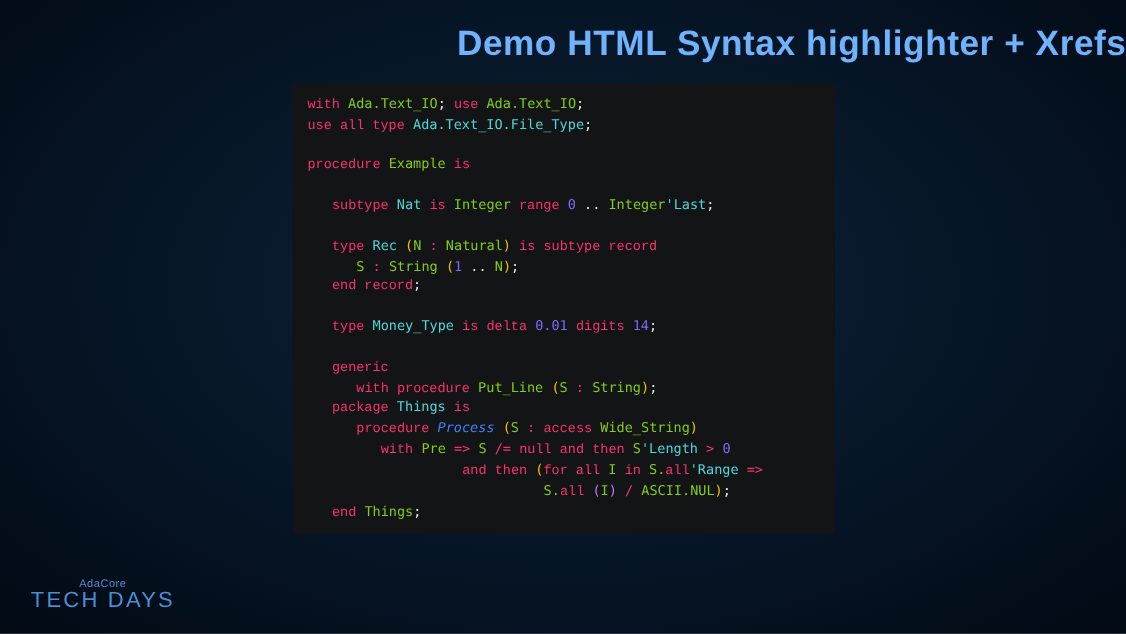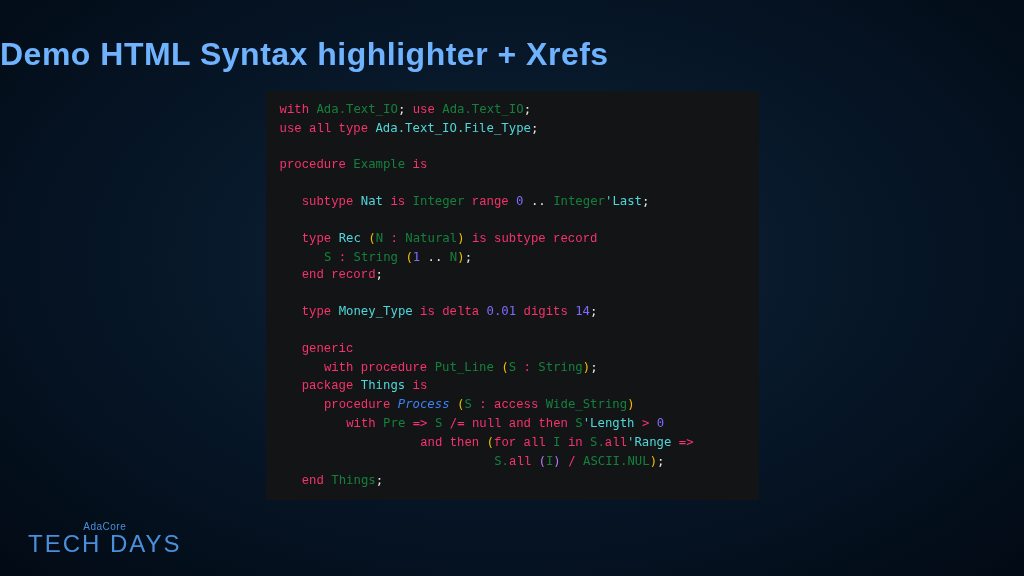--- a/index.html
+++ b/index.html
@@ -14,8 +14,8 @@
   }
   .title {
     width: 100%;
-    text-align: left;
-    padding-top: 36px;
+    text-align: right;
+    padding-top: 21px;
     color: #6fb3ff;
     font-weight: 700;
     font-size: 32px;

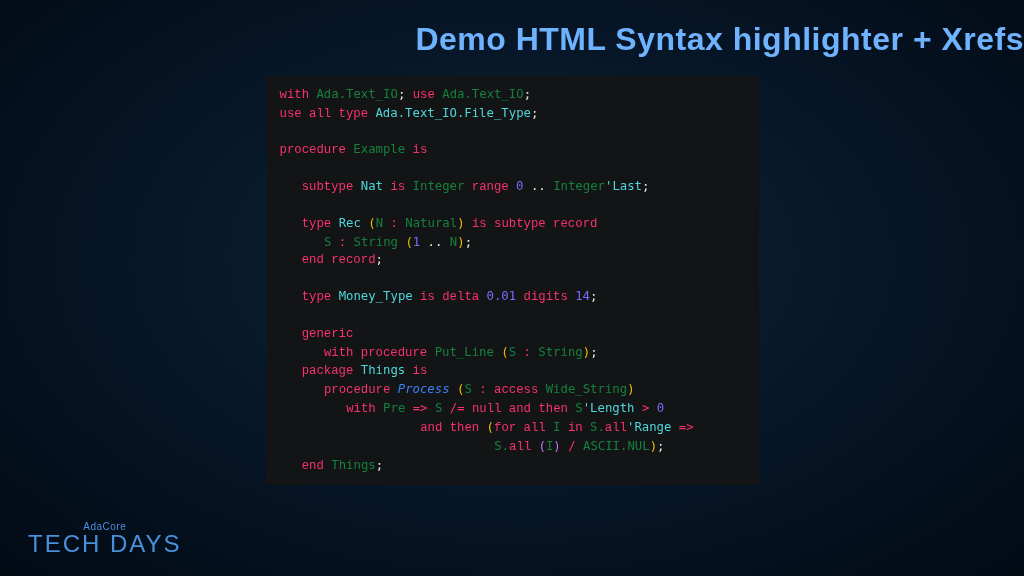--- a/index.html
+++ b/index.html
@@ -53,7 +53,7 @@
   }
 
   .kw  { color: #f9326d; font-family: Liberation Mono, monospace; }
-  .id  { color: #15803d; }
+  .id  { color: #84cc16; }
   .typ { color: #4fd6d9; }
   .num { color: #7b6bff; }
   .op  { color: #f9326d; }

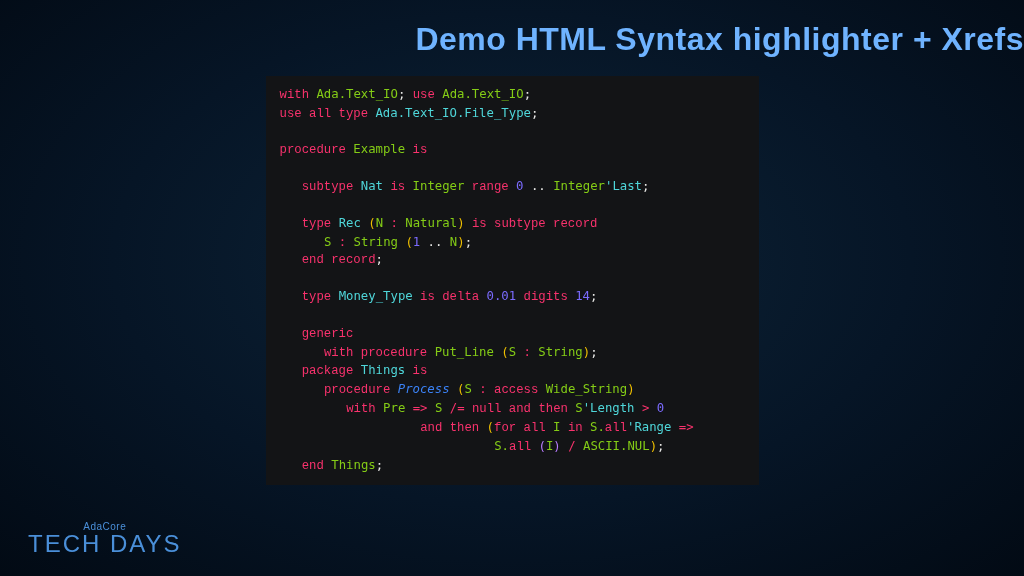--- a/index.html
+++ b/index.html
@@ -45,7 +45,7 @@
     text-align: center;
   }
   .footer .big {
-    font-size: 24px;
+    font-size: 20px;
     font-weight: 300;
     letter-spacing: 2px;
     font-family: "Segoe UI Light", "Helvetica Neue", Arial, sans-serif;

